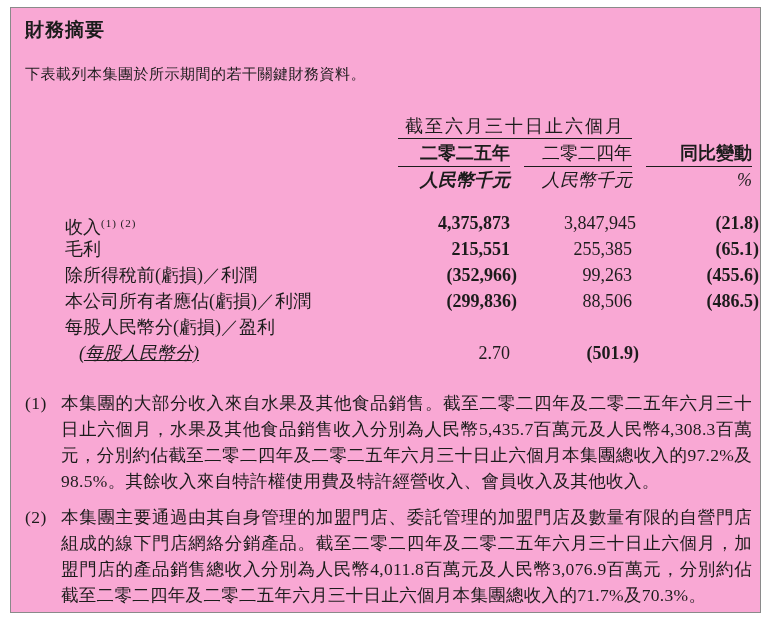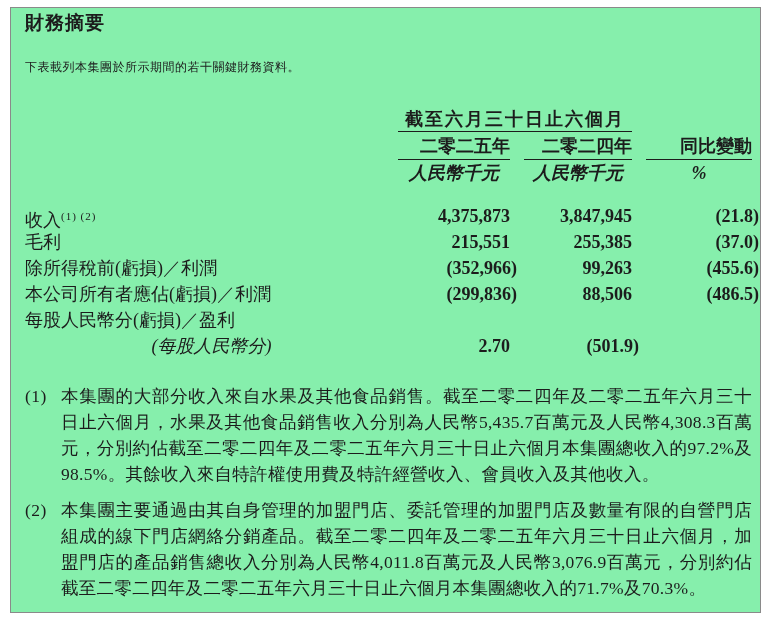--- a/index.html
+++ b/index.html
@@ -13,8 +13,8 @@
     position: absolute; left: 10px; top: 7px;
     width: 751px; height: 606px;
     border: 1.5px solid #8a8a8a;
-    background: #86efac;
-    padding: 3px 8px 6px 14px;
+    background: #f9a8d4;
+    padding: 10px 8px 6px 14px;
     overflow: hidden;
   }
   .title {

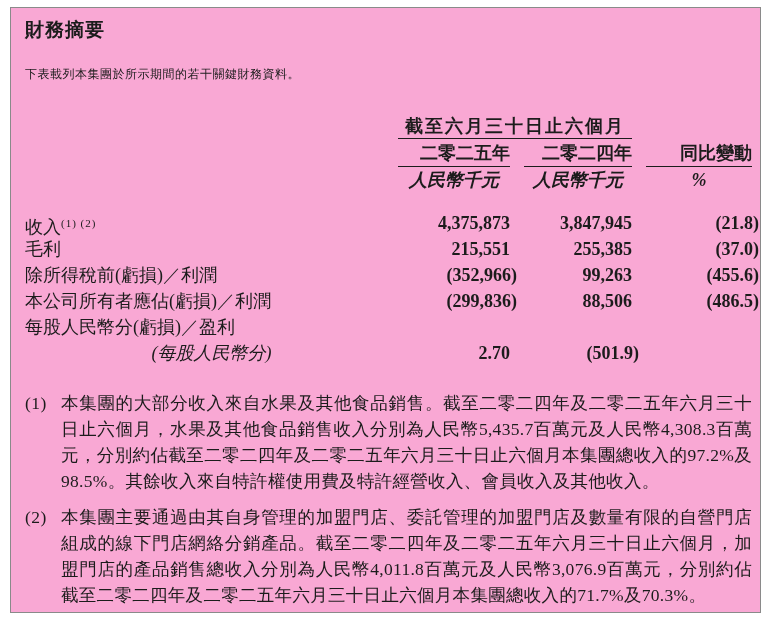--- a/index.html
+++ b/index.html
@@ -22,7 +22,7 @@
     letter-spacing: 1px;
   }
   .intro {
-    margin-top: 20px; font-size: 12px; line-height: 25px;
+    margin-top: 20px; font-size: 15px; line-height: 25px;
     letter-spacing: 0.5px;
   }
   

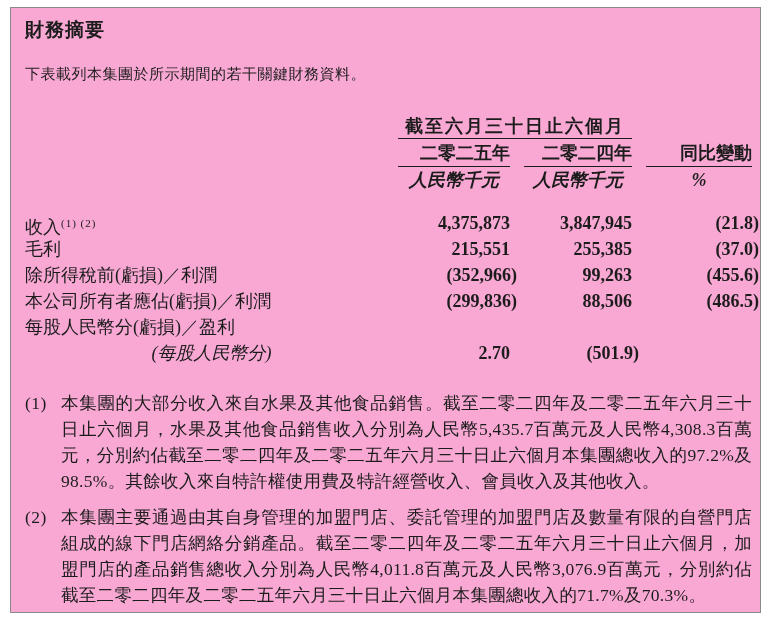--- a/index.html
+++ b/index.html
@@ -41,7 +41,7 @@
   .period-row { height: 24px; }
   .period-span {
     grid-column: 2 / 4;
-    text-align: center; font-weight: bold;
+    text-align: center; font-weight: normal;
     border-bottom: 1.5px solid #1c1c1c;
     letter-spacing: 2px; line-height: 23px;
     white-space: nowrap;

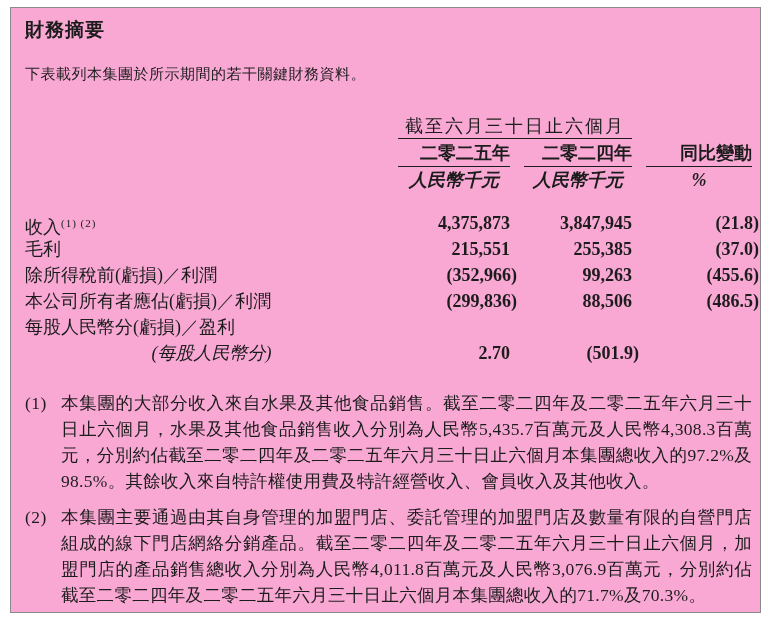--- a/index.html
+++ b/index.html
@@ -34,7 +34,7 @@
     align-items: end;
   }
   .cell { line-height: 26px; }
-  .num  { text-align: right; white-space: nowrap; font-weight: bold; }
+  .num  { text-align: right; white-space: nowrap; }
   .num.hang { margin-right: -7px; }
   .b    { font-weight: bold; }
   .i    { font-style: italic; text-align: center; }

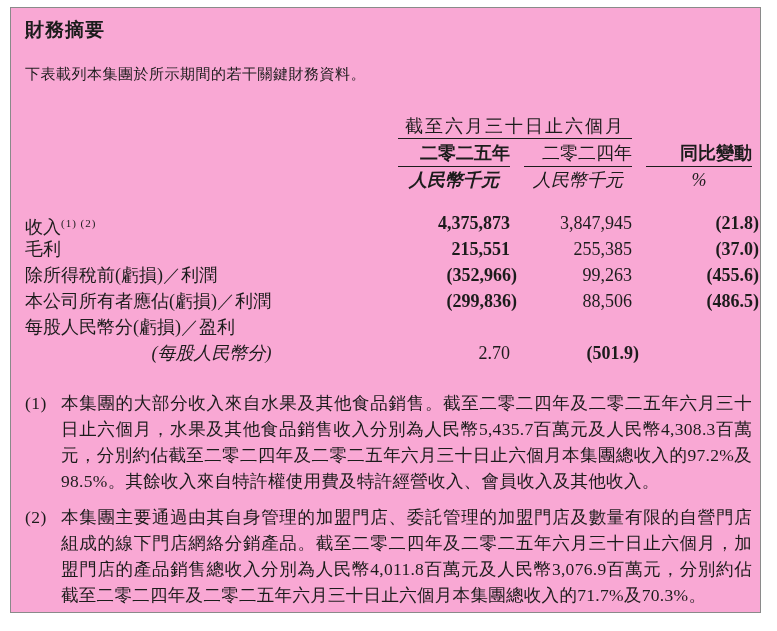--- a/index.html
+++ b/index.html
@@ -37,7 +37,7 @@
   .num  { text-align: right; white-space: nowrap; }
   .num.hang { margin-right: -7px; }
   .b    { font-weight: bold; }
-  .i    { font-style: italic; text-align: center; }
+  .i    { font-style: italic; }
   .period-row { height: 24px; }
   .period-span {
     grid-column: 2 / 4;

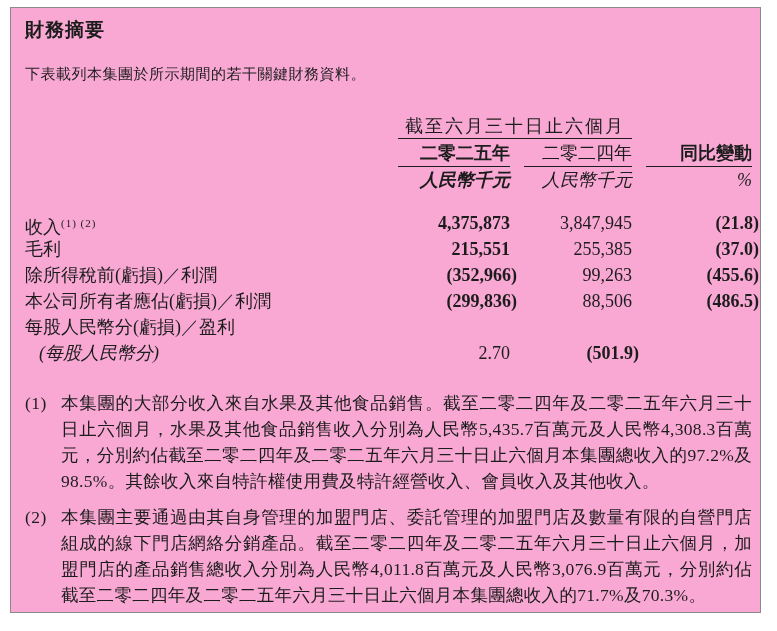--- a/index.html
+++ b/index.html
@@ -51,7 +51,7 @@
   .units-row { height: 25px; }
   .units-row .num { line-height: 24px; }
   .body-rows { margin-top: 18px; }
-  .body-rows .cell { line-height: 26px; height: 26px; }
+  .body-rows .cell { line-height: 26px; height: 26px; margin-left: 40px; }
   .label-cell { white-space: nowrap; }
   .indent { padding-left: 14px; }
   .sup { font-size: 11px; vertical-align: 6px; letter-spacing: 1px; }

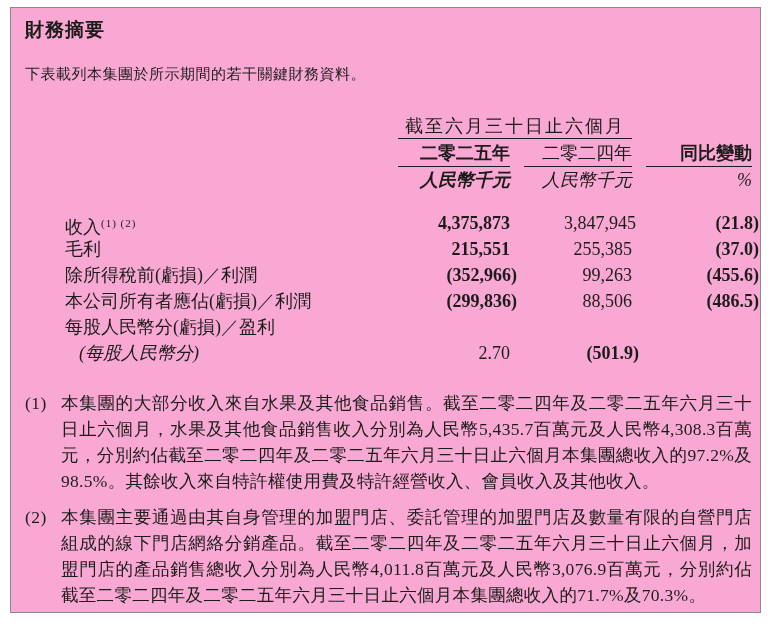--- a/index.html
+++ b/index.html
@@ -109,7 +109,7 @@
         <div class="cell label-cell">毛利</div>
         <div class="cell num b">215,551</div>
         <div class="cell num">255,385</div>
-        <div class="cell num b hang">(37.0)</div>
+        <div class="cell num b hang">(65.1)</div>
       </div>
 
       <div class="trow">

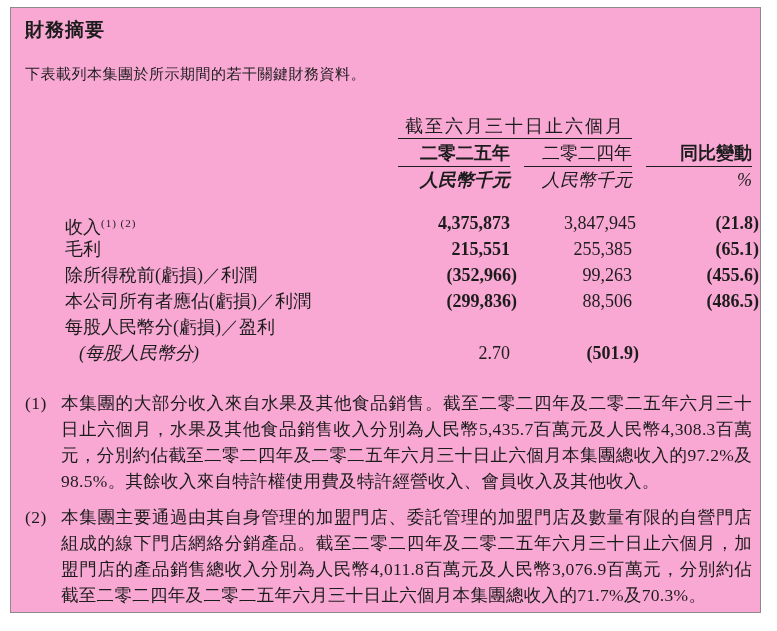--- a/index.html
+++ b/index.html
@@ -53,7 +53,7 @@
   .body-rows { margin-top: 18px; }
   .body-rows .cell { line-height: 26px; height: 26px; margin-left: 40px; }
   .label-cell { white-space: nowrap; }
-  .indent { padding-left: 14px; }
+  .indent { padding-left: 14px; text-decoration: underline; }
   .sup { font-size: 11px; vertical-align: 6px; letter-spacing: 1px; }
   
   .footnotes { margin-top: 24px; }

